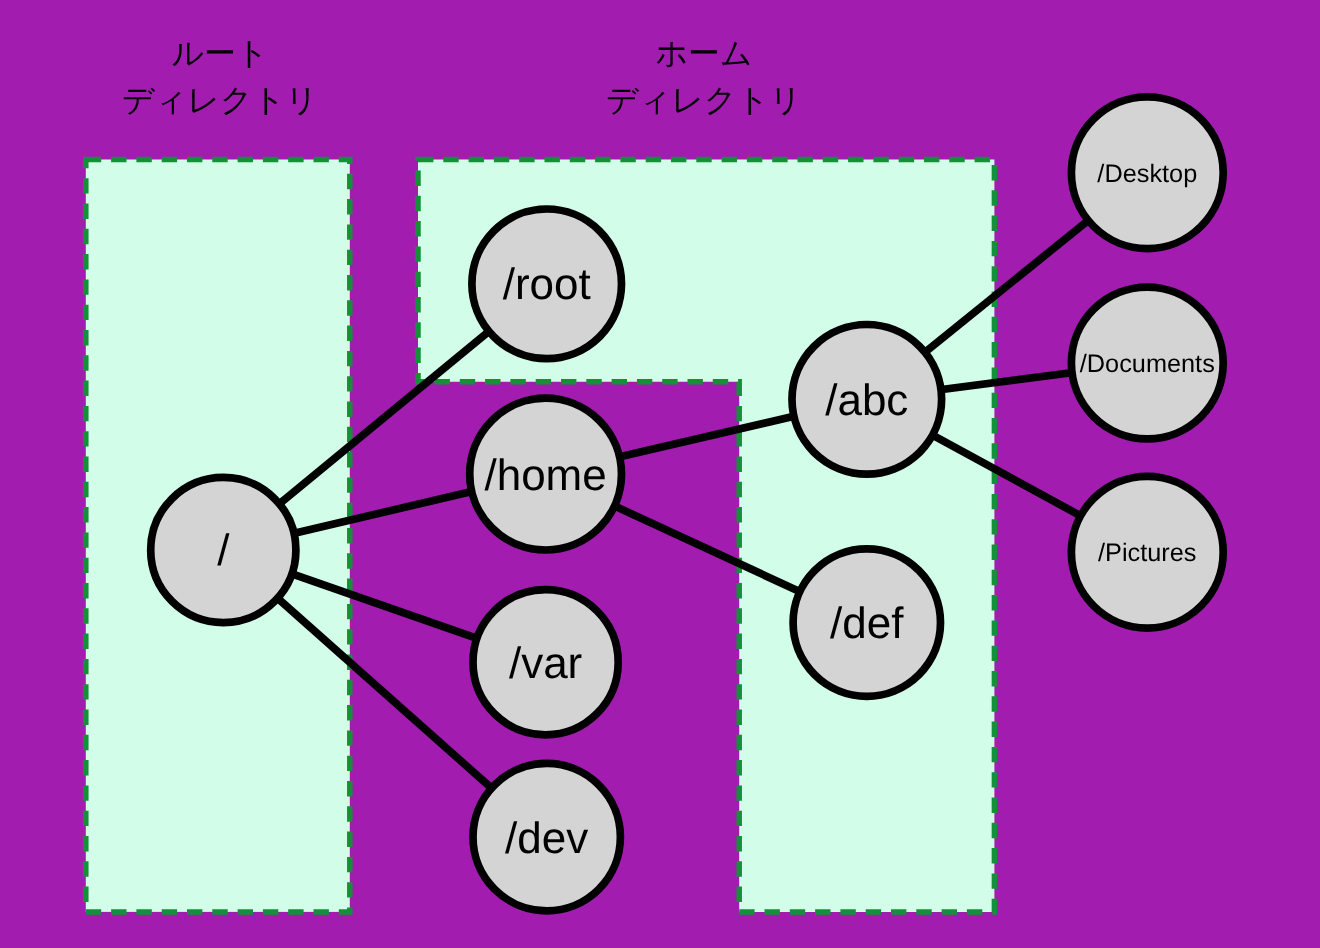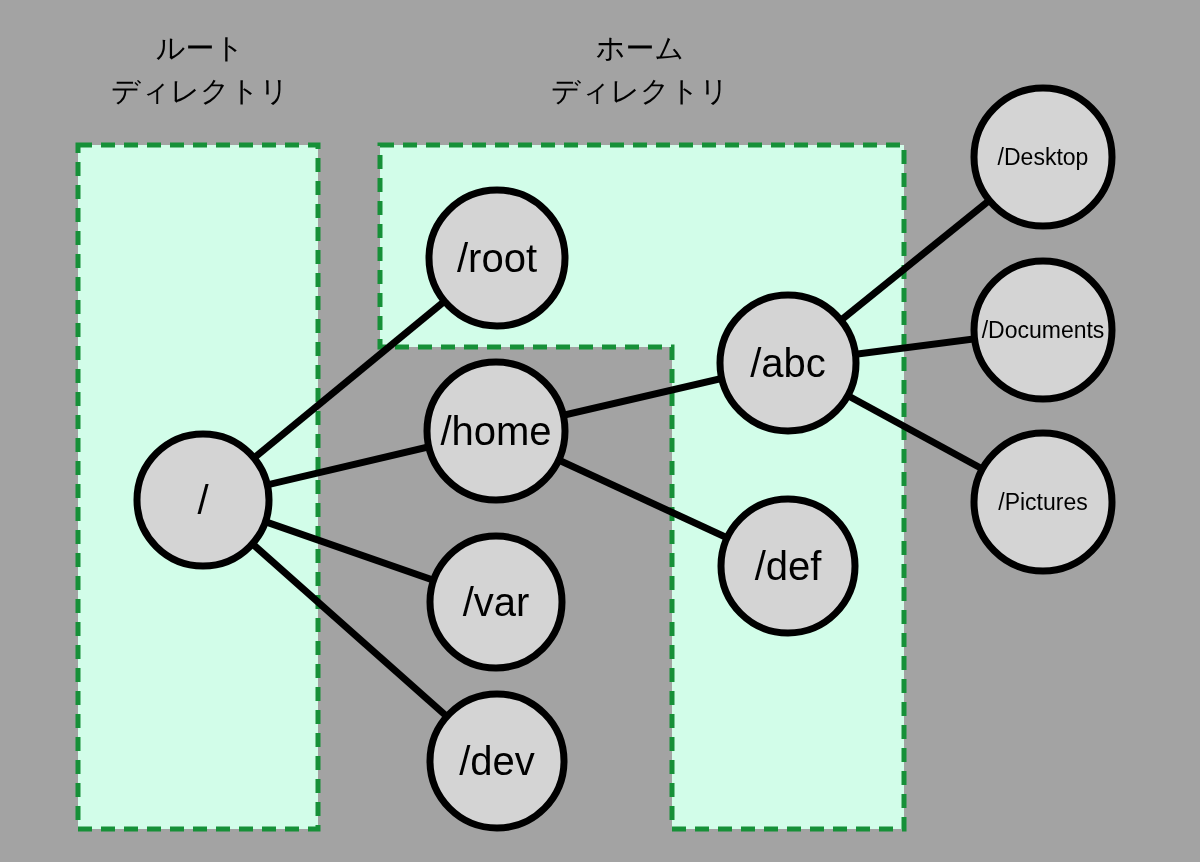--- a/index.html
+++ b/index.html
@@ -16,7 +16,7 @@
     position: relative;
     width: 1200px;
     height: 862px;
-    background: #a3a3a3;
+    background: #a21caf;
     overflow: hidden;
   }
   svg text {

